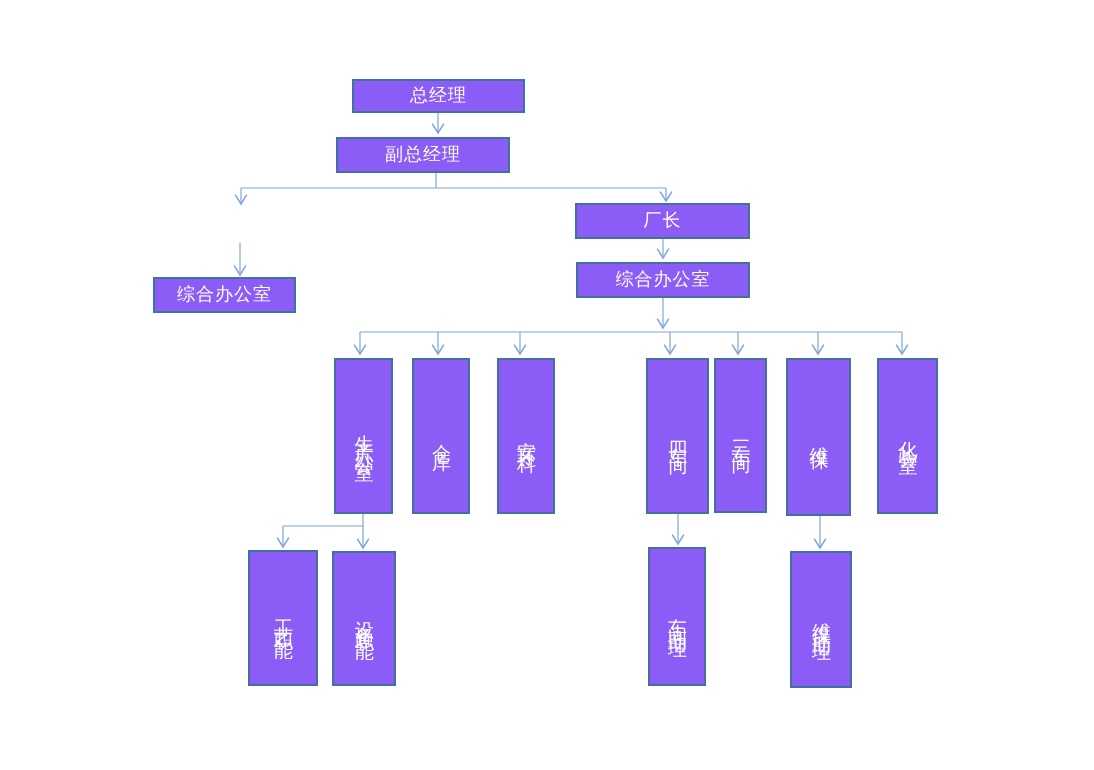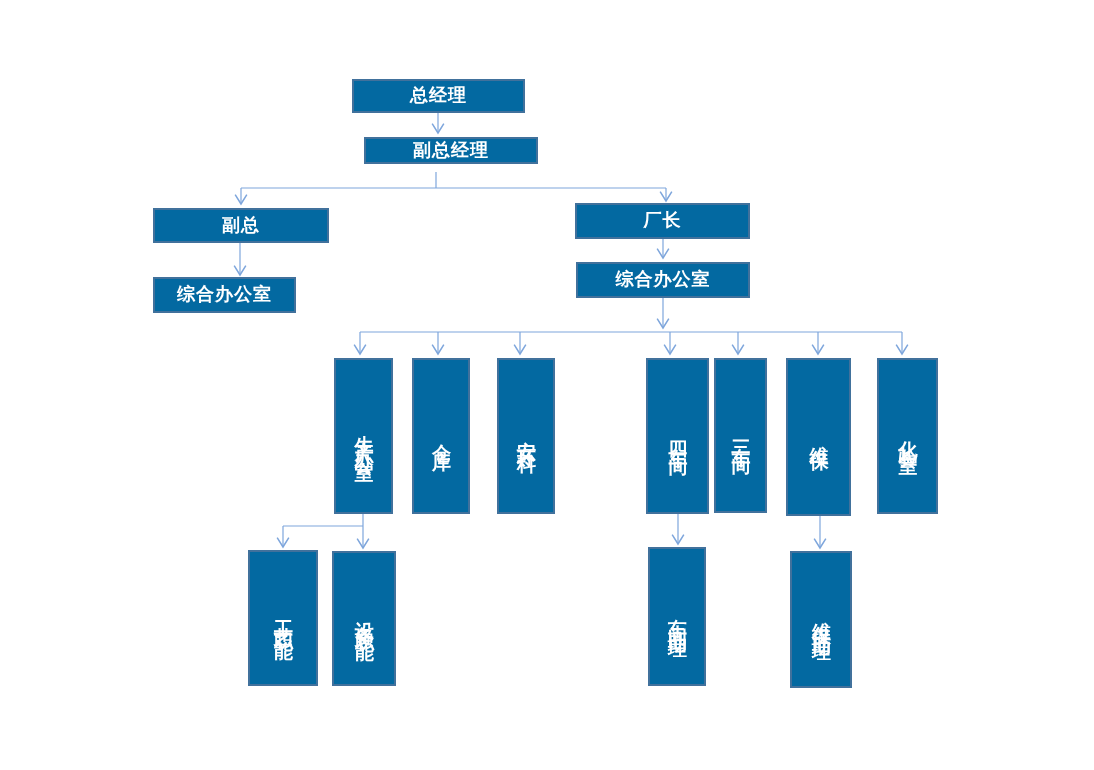--- a/index.html
+++ b/index.html
@@ -19,10 +19,10 @@
   .node {
     position: absolute;
     box-sizing: border-box;
-    background: #0369a1;
+    background: #8b5cf6;
     border: 2px solid #41719c;
     color: #ffffff;
-    font-weight: 700;
+    font-weight: 400;
     display: flex;
     align-items: center;
     justify-content: center;

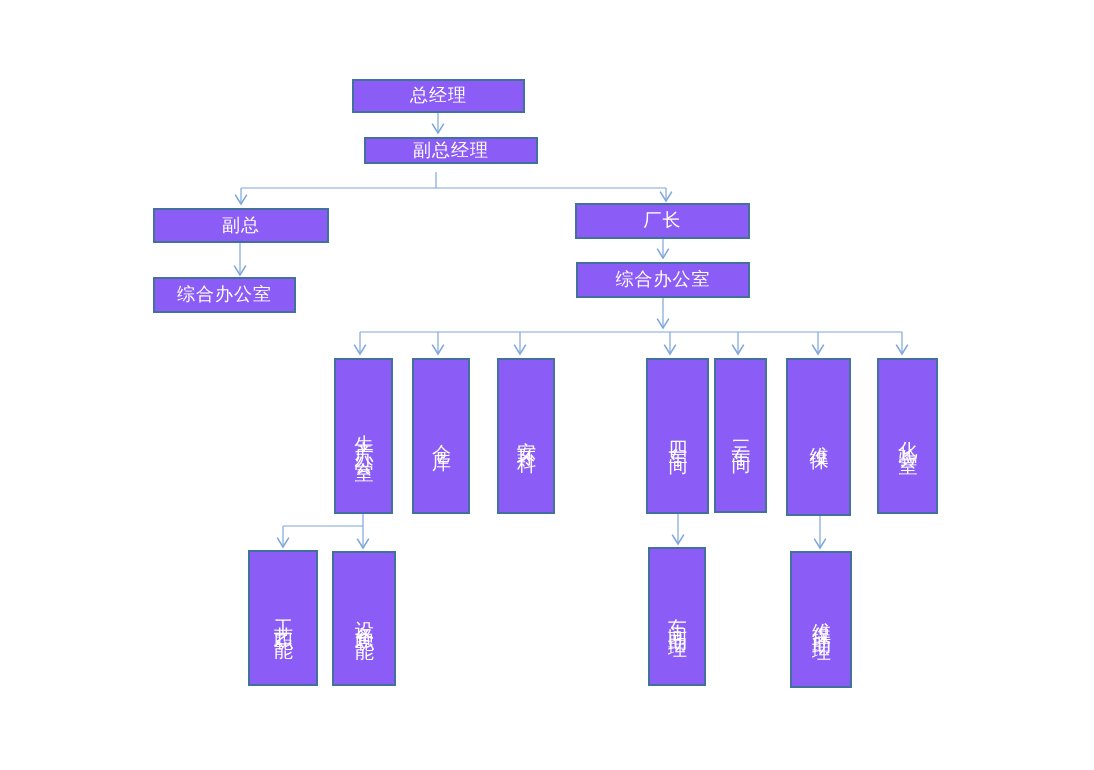--- a/index.html
+++ b/index.html
@@ -38,7 +38,7 @@
   }
   
   #n-gm      { left: 352px; top:  79px; width: 173px; height: 34px; }
-  #n-dgm     { left: 364px; top: 137px; width: 174px; height: 27px; }
+  #n-dgm     { left: 336px; top: 137px; width: 174px; height: 36px; }
   #n-deputy  { left: 153px; top: 208px; width: 176px; height: 35px; }
   #n-office  { left: 153px; top: 277px; width: 143px; height: 36px; }
   #n-fd      { left: 575px; top: 203px; width: 175px; height: 36px; }

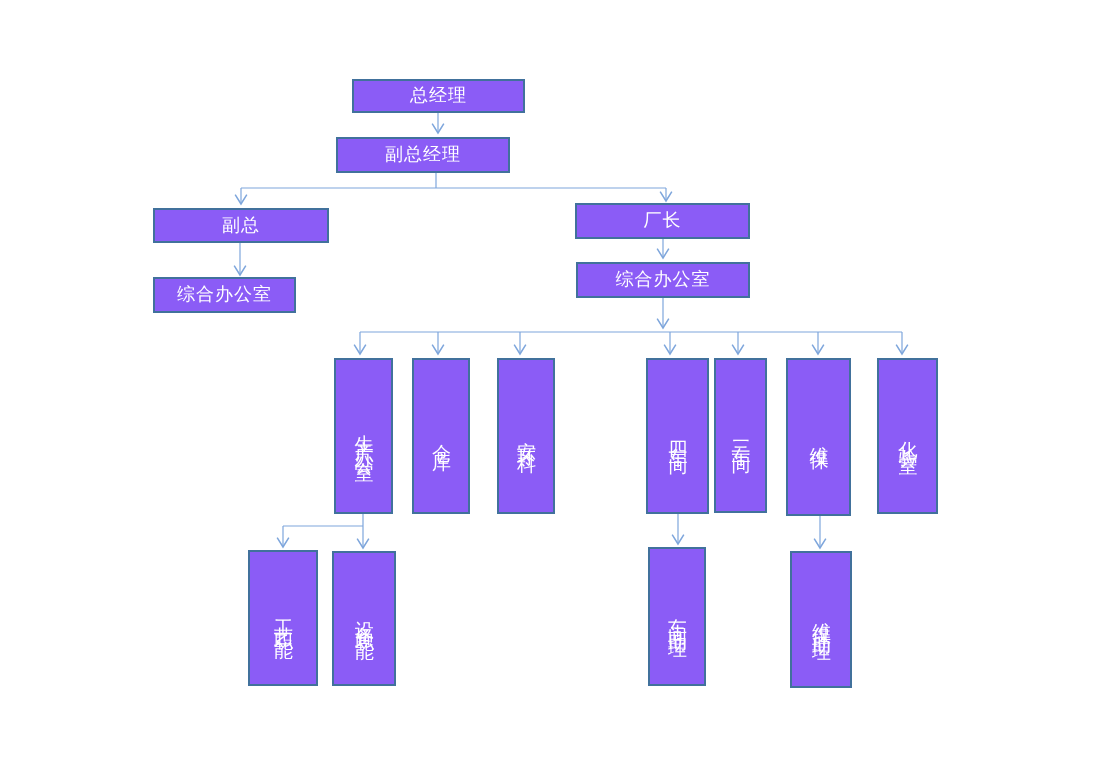--- a/index.html
+++ b/index.html
@@ -104,7 +104,6 @@
 
   <div id="n-gm" class="node h">总经理</div>
   <div id="n-dgm" class="node h">副总经理</div>
-  <div id="n-deputy" class="node h">副总</div>
   <div id="n-office" class="node h">综合办公室</div>
   <div id="n-fd" class="node h">厂长</div>
   <div id="n-fda" class="node h">综合办公室</div>

